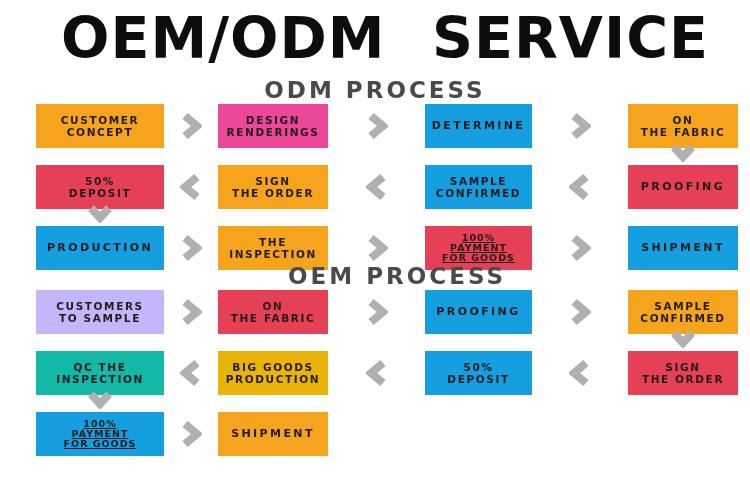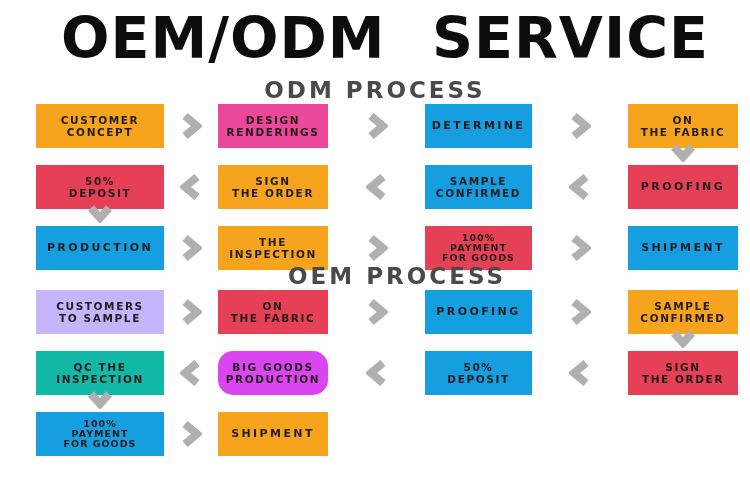--- a/index.html
+++ b/index.html
@@ -56,7 +56,7 @@
   .box .line{line-height:1.18;white-space:nowrap;}
   .box.single{font-size:11px;letter-spacing:2.4px;}
   .box.tight{font-size:9.5px;letter-spacing:1px;}
-  .box.tight .line{line-height:1.05;}
+  .box.tight .line{line-height:1.05;text-decoration:underline;}
   .arrow-cell{
     display:flex;align-items:center;justify-content:center;
     height:100%;

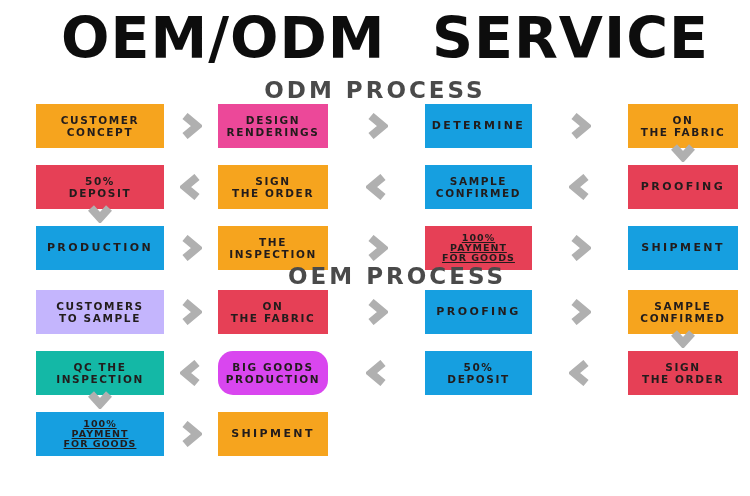--- a/index.html
+++ b/index.html
@@ -233,7 +233,7 @@
               <path d="M17 3 L5 13 L17 23" fill="none" stroke="#B0B0B0" stroke-width="8" stroke-linecap="butt" stroke-linejoin="miter"></path>
             </svg>
           </div>
-          <div class="box" style="background: #d946ef; color: rgb(34, 28, 28); grid-column: 3; border-radius: 15px;">
+          <div class="box" style="background: #eab308; color: rgb(34, 28, 28); grid-column: 3;">
             <div class="line">BIG GOODS</div>
             <div class="line">PRODUCTION</div>
           </div>

